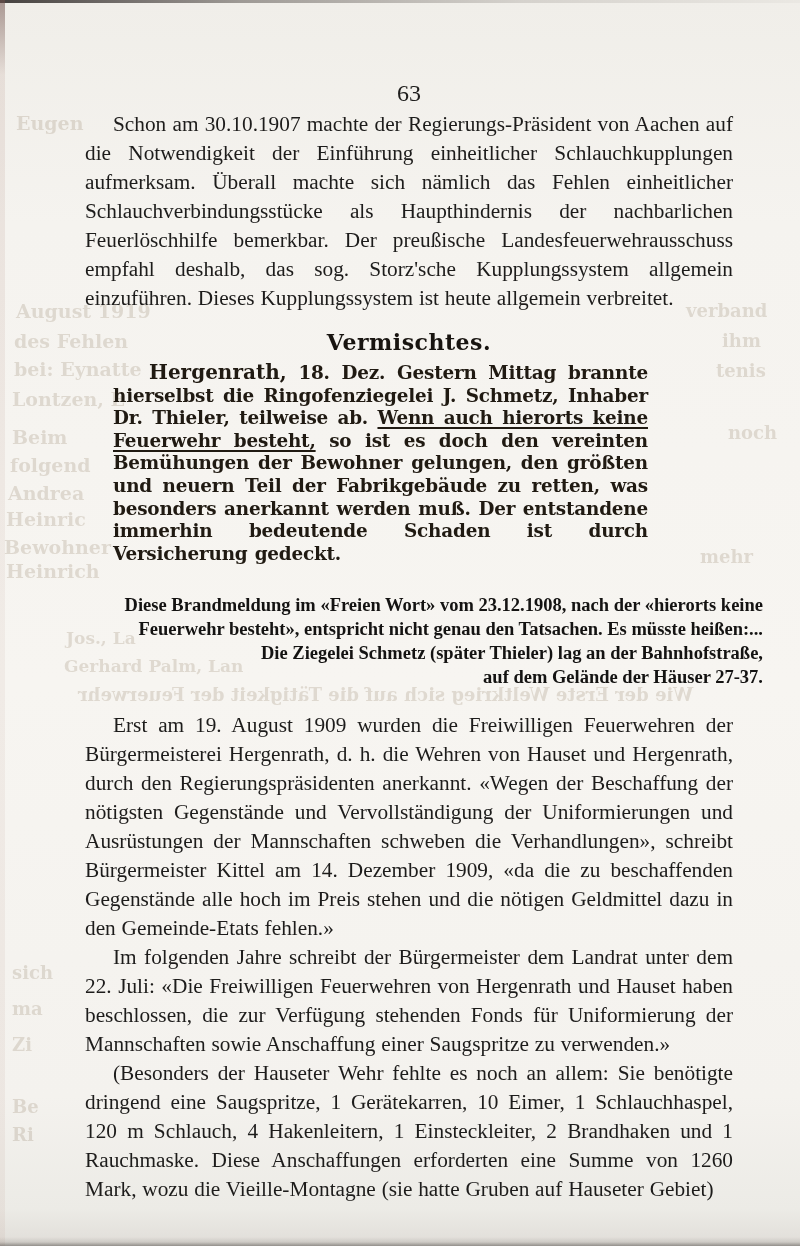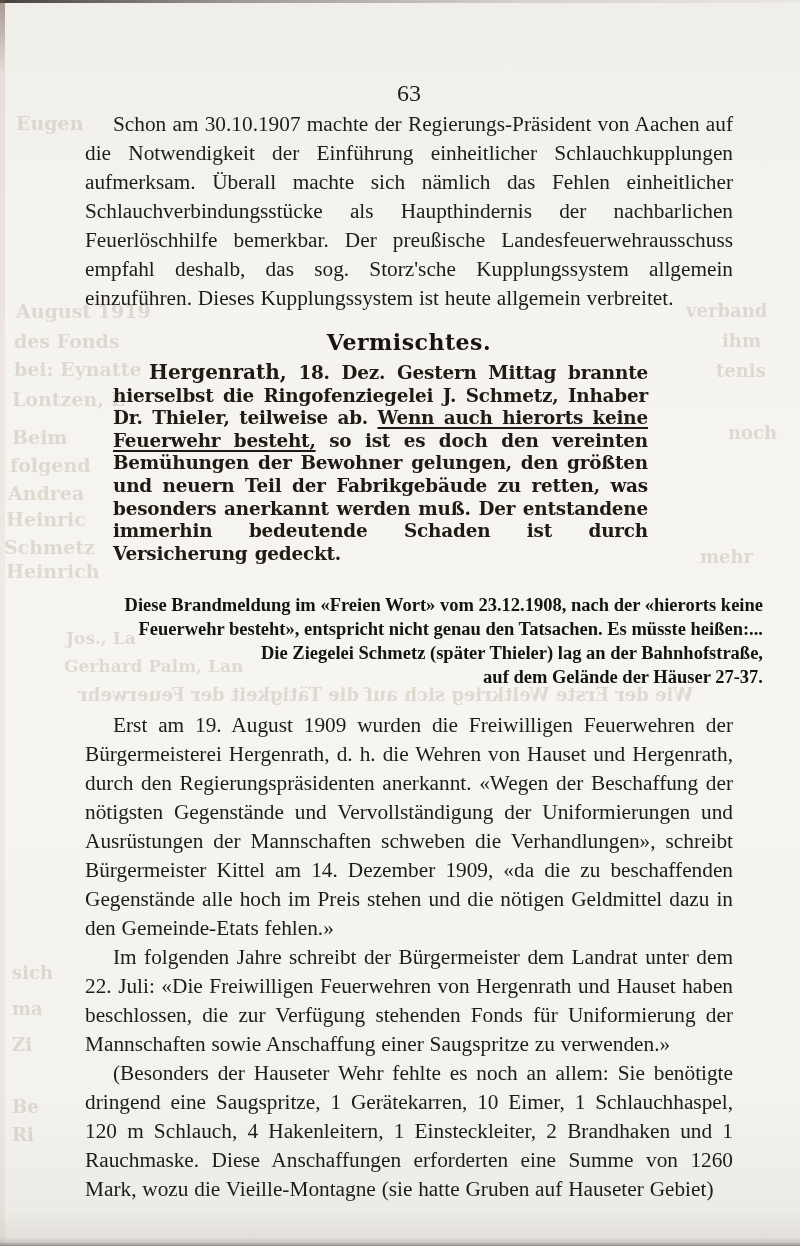--- a/index.html
+++ b/index.html
@@ -52,7 +52,7 @@
   <div class="ghost-layer" id="ghosts">
       <span class="ghost" style="left: 16px; top: 112px; font-size: 19px;">Eugen</span>
       <span class="ghost" style="left: 16px; top: 300px; font-size: 19px;">August 1919</span>
-      <span class="ghost" style="left: 14px; top: 330px; font-size: 19px;">des Fonds</span>
+      <span class="ghost" style="left: 14px; top: 330px; font-size: 19px;">des Fehlen</span>
       <span class="ghost" style="left: 14px; top: 358px; font-size: 19px;">bei: Eynatte</span>
       <span class="ghost" style="left: 12px; top: 388px; font-size: 19px;">Lontzen, E</span>
       <span class="ghost" style="left: 12px; top: 426px; font-size: 19px;">Beim</span>

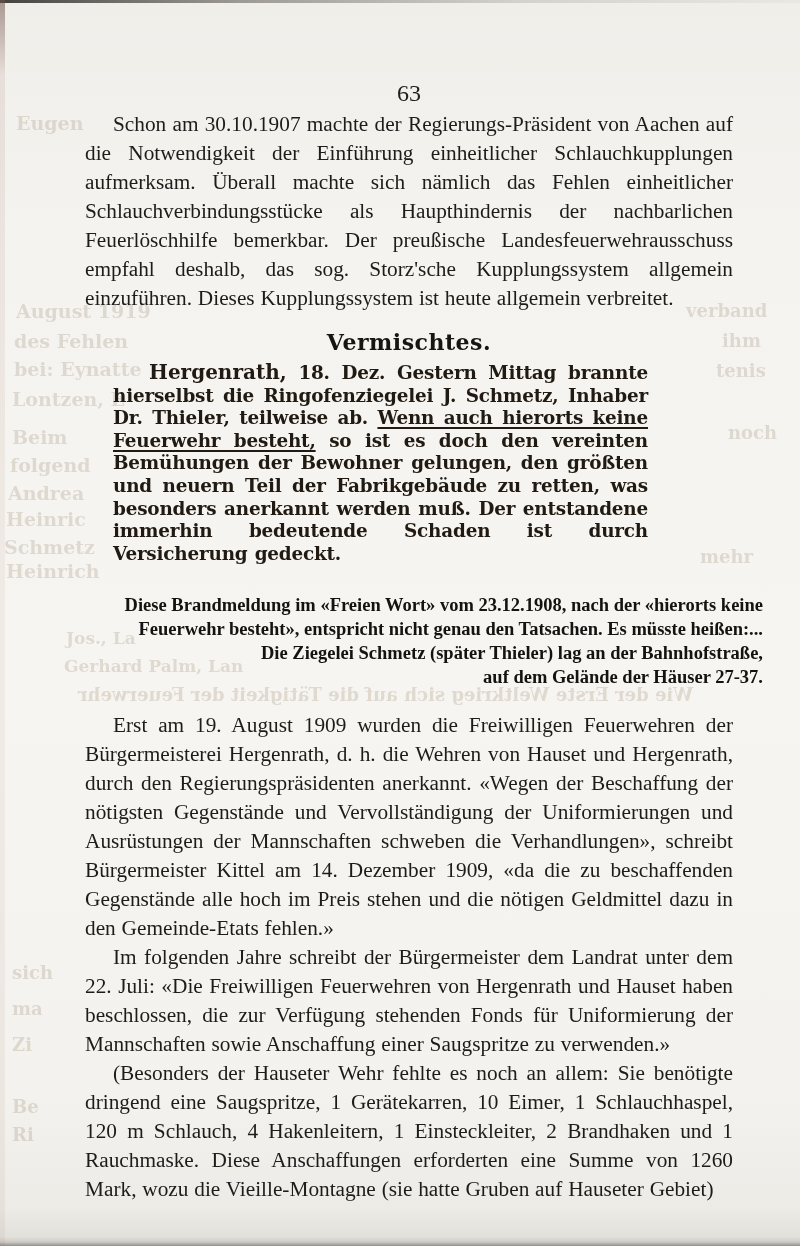--- a/index.html
+++ b/index.html
@@ -59,7 +59,7 @@
       <span class="ghost" style="left: 10px; top: 454px; font-size: 19px;">folgend</span>
       <span class="ghost" style="left: 8px; top: 482px; font-size: 19px;">Andrea</span>
       <span class="ghost" style="left: 6px; top: 508px; font-size: 19px;">Heinric</span>
-      <span class="ghost" style="left: 4px; top: 536px; font-size: 19px;">Schmetz</span>
+      <span class="ghost" style="left: 4px; top: 536px; font-size: 19px;">Bewohner</span>
       <span class="ghost" style="left: 6px; top: 560px; font-size: 19px;">Heinrich</span>
       <span class="ghost" style="left: 686px; top: 300px; font-size: 18px;">verband</span>
       <span class="ghost" style="left: 722px; top: 330px; font-size: 18px;">ihm</span>

